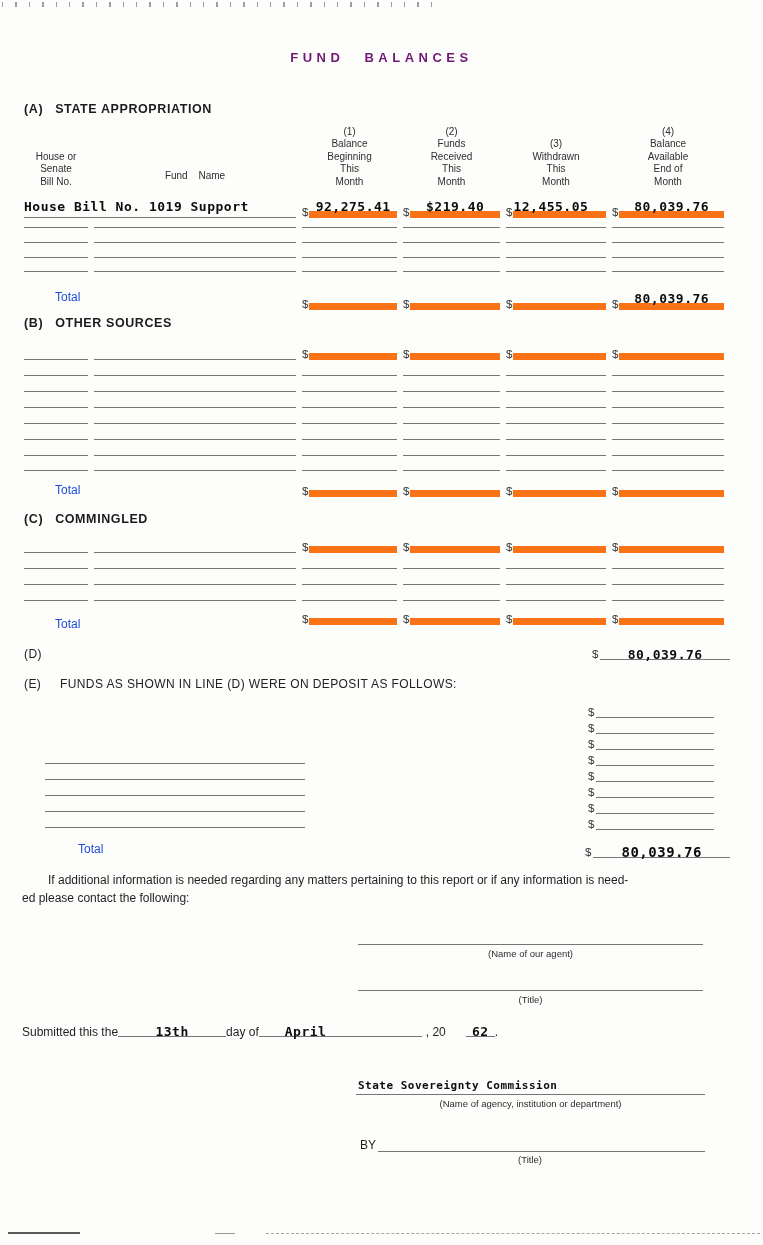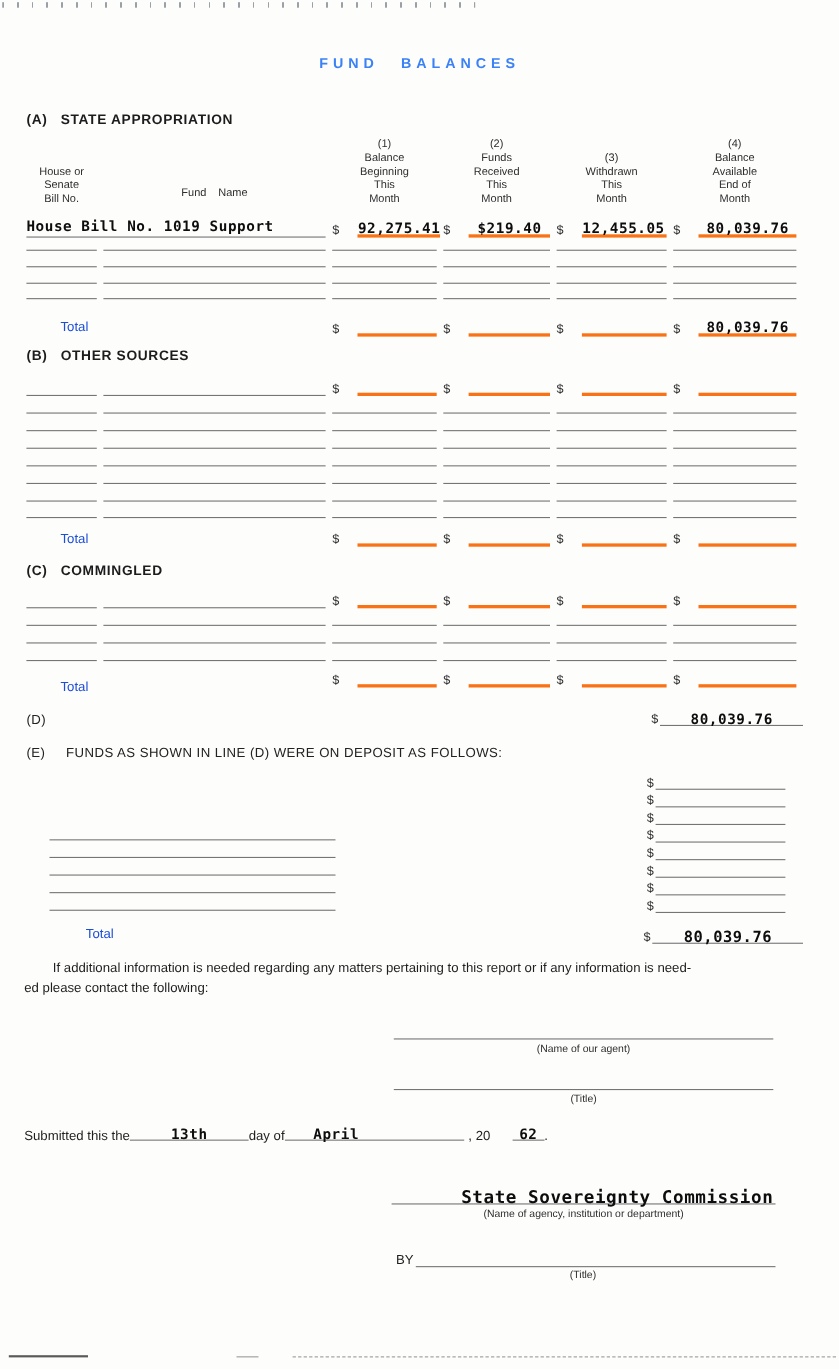--- a/index.html
+++ b/index.html
@@ -20,7 +20,7 @@
   }
   .title {
     top:50px; left:0; width:763px; text-align:center;
-    font-size:13px; font-weight:bold; letter-spacing:4.5px; word-spacing:12px; color:#3b82f6;
+    font-size:13px; font-weight:bold; letter-spacing:4.5px; word-spacing:12px; color:#701a75;
   }
   .sect { left:24px; font-weight:bold; font-size:12.5px; letter-spacing:0.6px; color:#1c1c1c; }
   .sect .tag { margin-right:12px; }

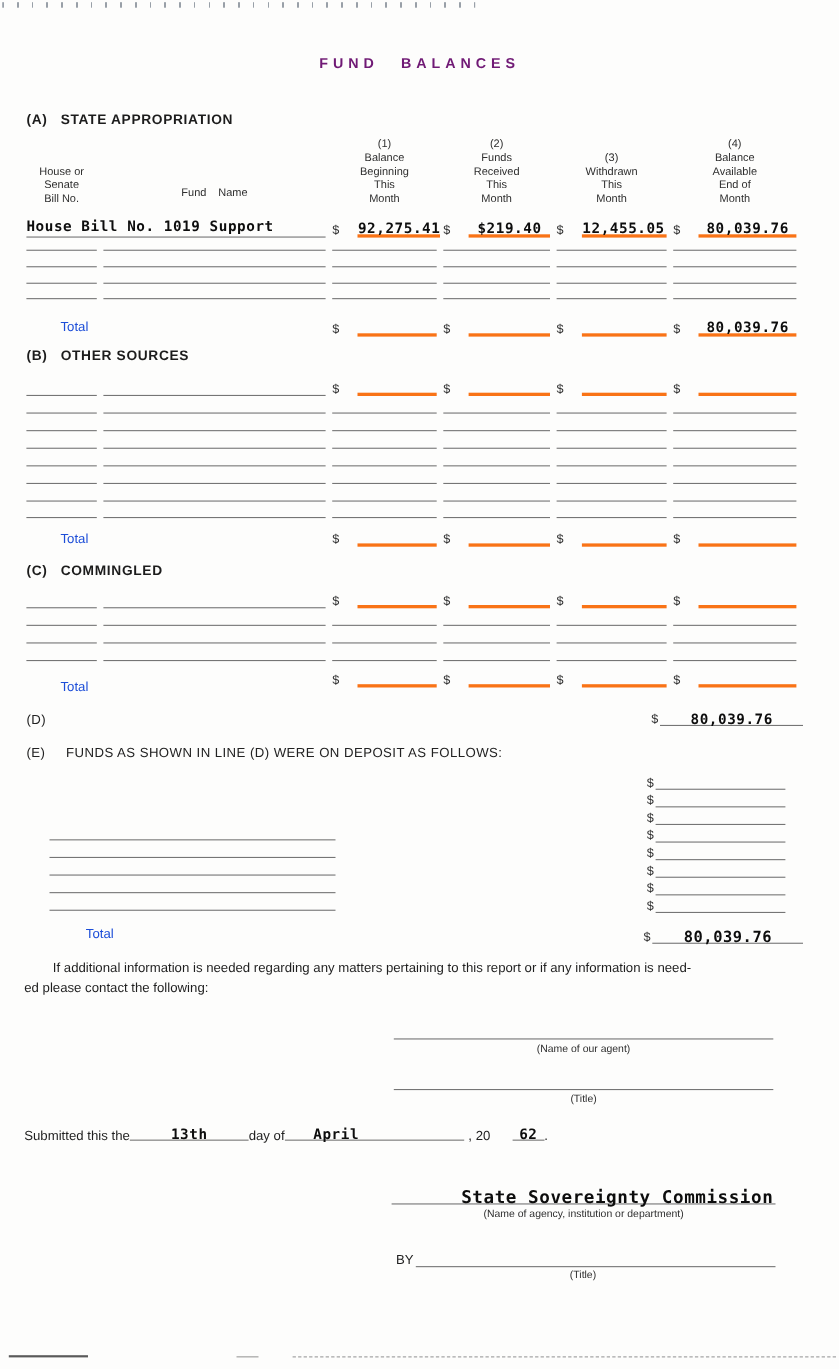--- a/index.html
+++ b/index.html
@@ -33,7 +33,7 @@
   .span2 { grid-column:1 / 3; }
   .amt { display:flex; align-items:flex-end; }
   .amt .ds { font-size:11.5px; line-height:11px; padding-right:1px; color:#333; }
-  .amt .fl { flex:1; border-bottom:3px solid #f97316;margin-left:16px; }
+  .amt .fl { flex:1; border-bottom:7px solid #f97316; }
   .tv { display:block; font-size:13px; line-height:13px; margin-bottom:-2px; text-align:center; }
   .tv.left { text-align:left; }
   .hgrid { height:70px; align-items:end; }

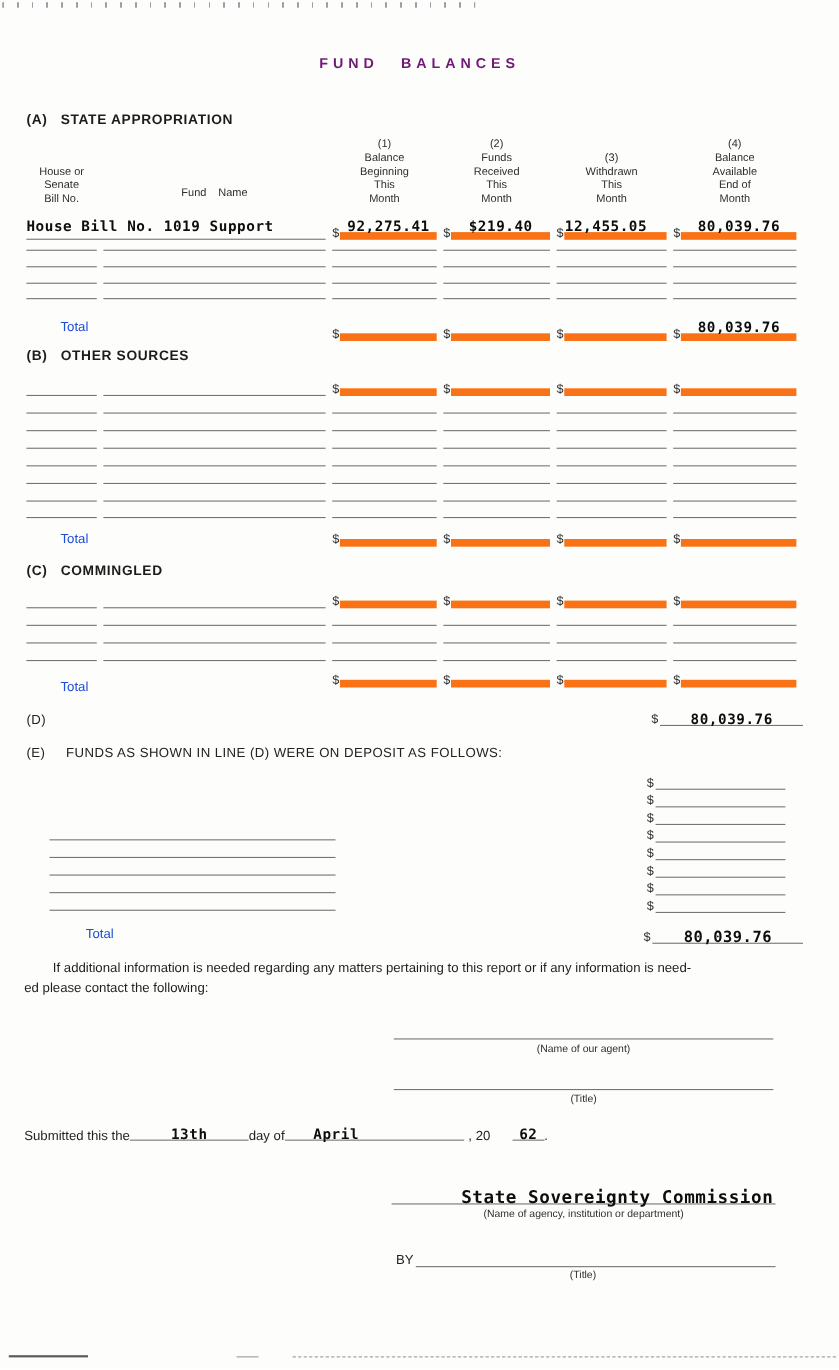--- a/index.html
+++ b/index.html
@@ -55,7 +55,7 @@
   .sub-row { left:22px; display:flex; align-items:flex-start; font-size:12px; color:#1f1f1f; }
   .slot { border-bottom:1px solid #757575; text-align:center; }
   .slot .tv { font-size:13px; }
-  .agency-name { text-align:right; font-size:16px; }
+  .agency-name { text-align:left; font-size:11px; }
   .byrow { display:flex; align-items:flex-end; font-size:12px; color:#1f1f1f; }
   .byrow .fl { flex:1; border-bottom:1px solid #757575; margin-left:2px; }
   .seg { border-top-style:solid; }

